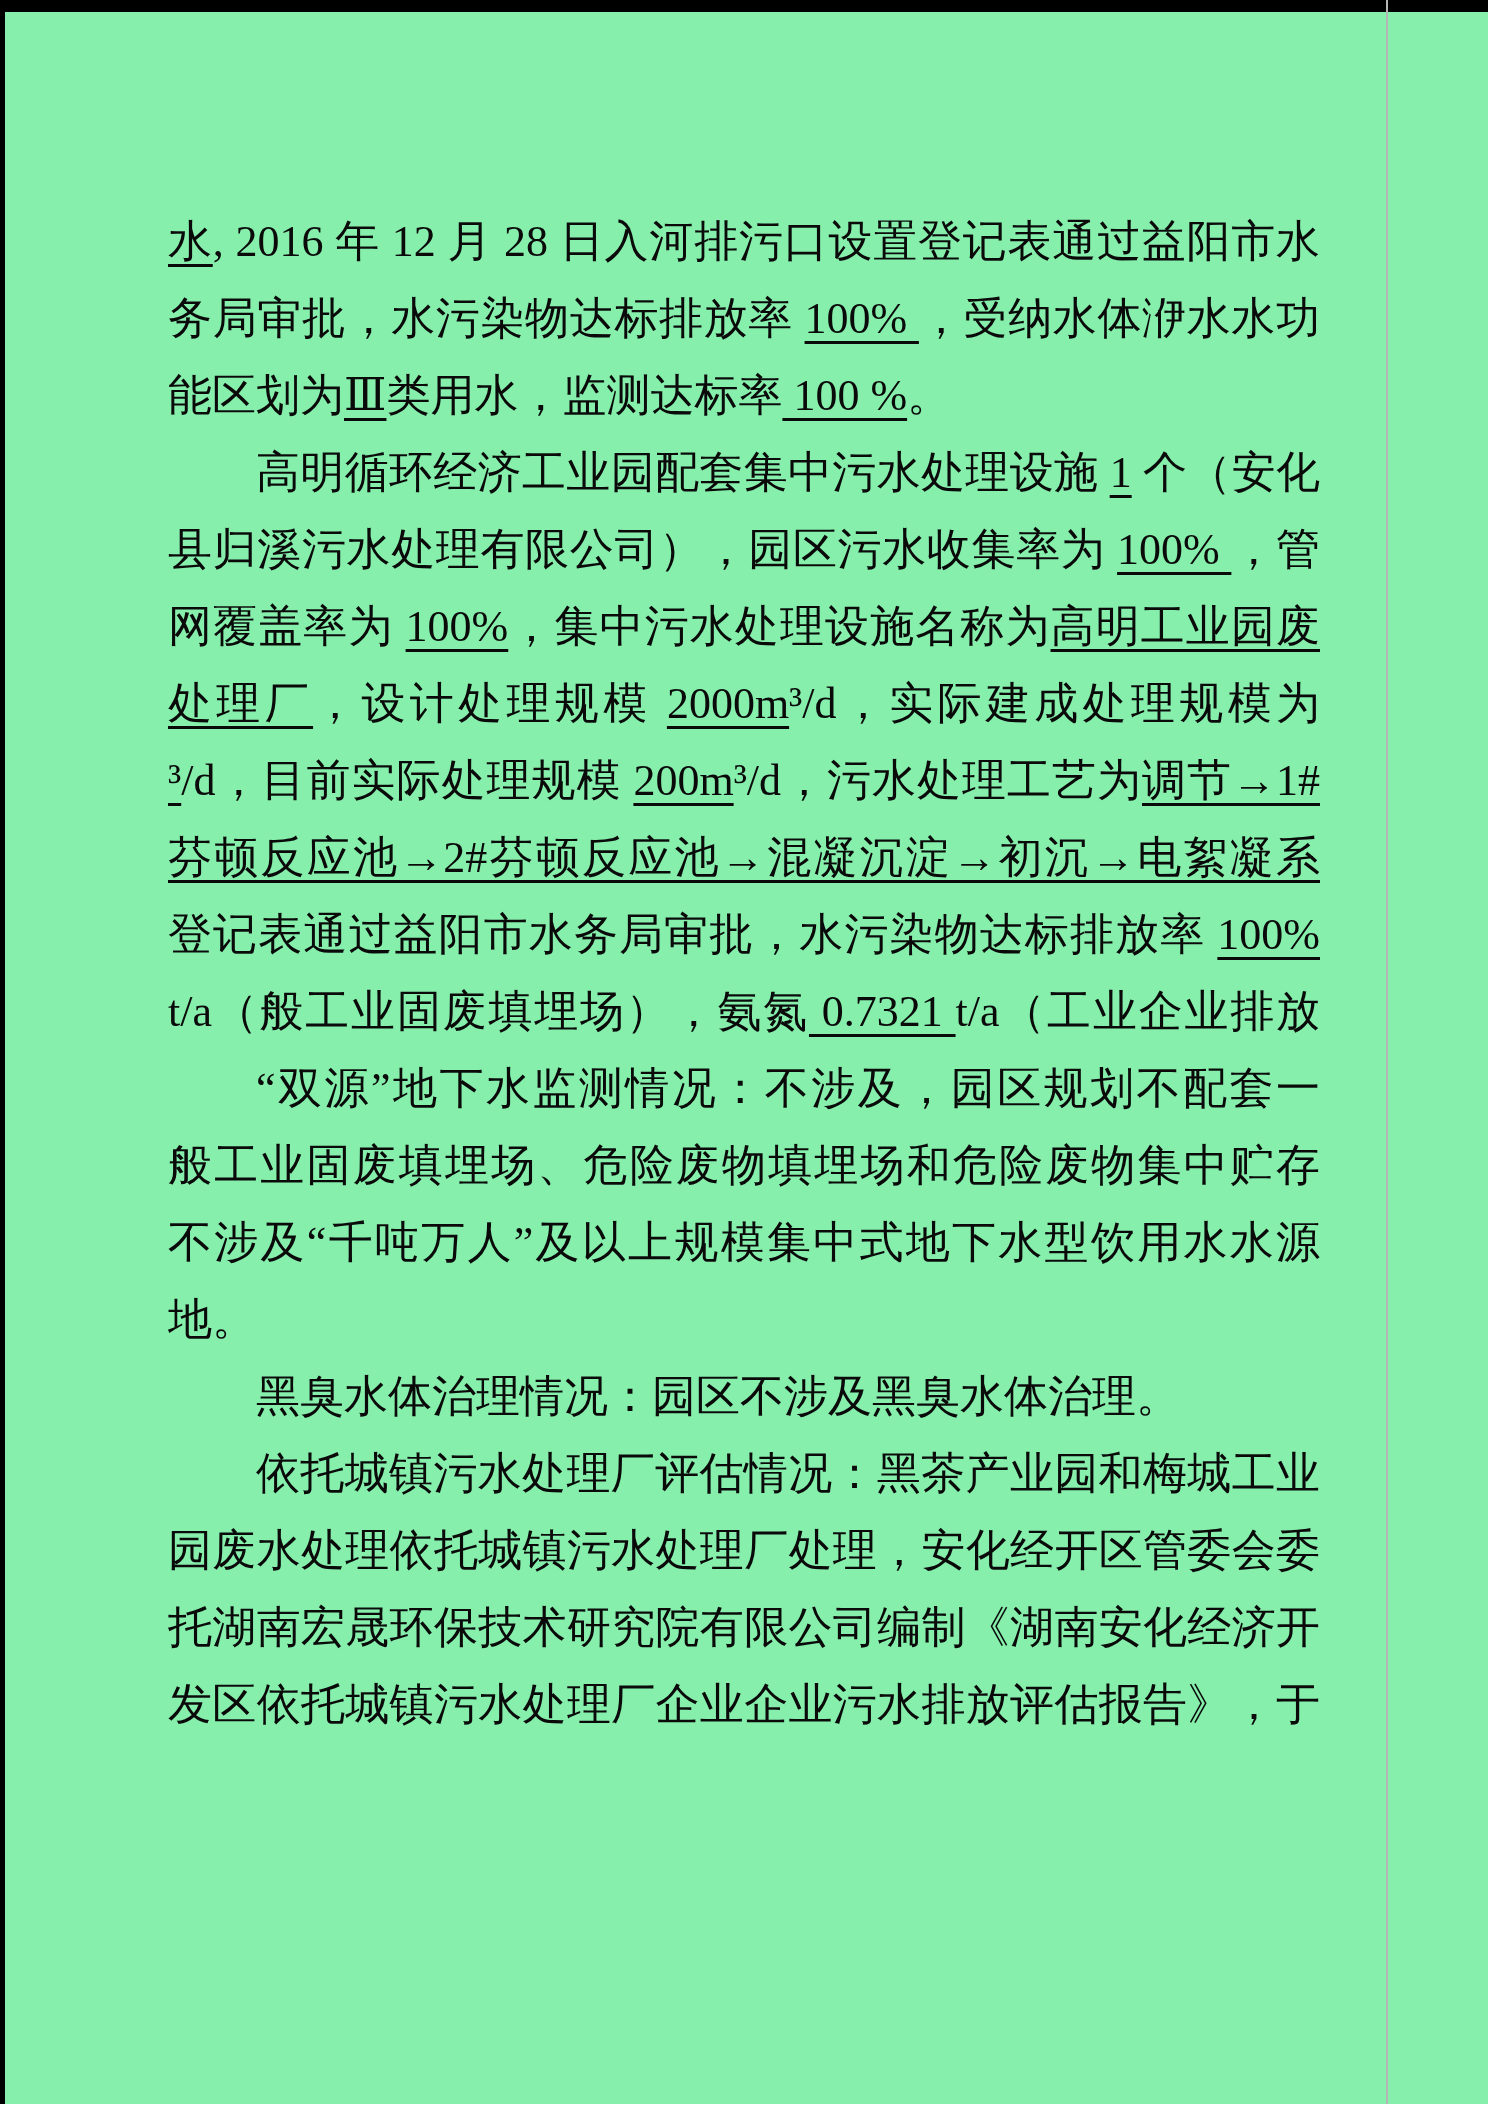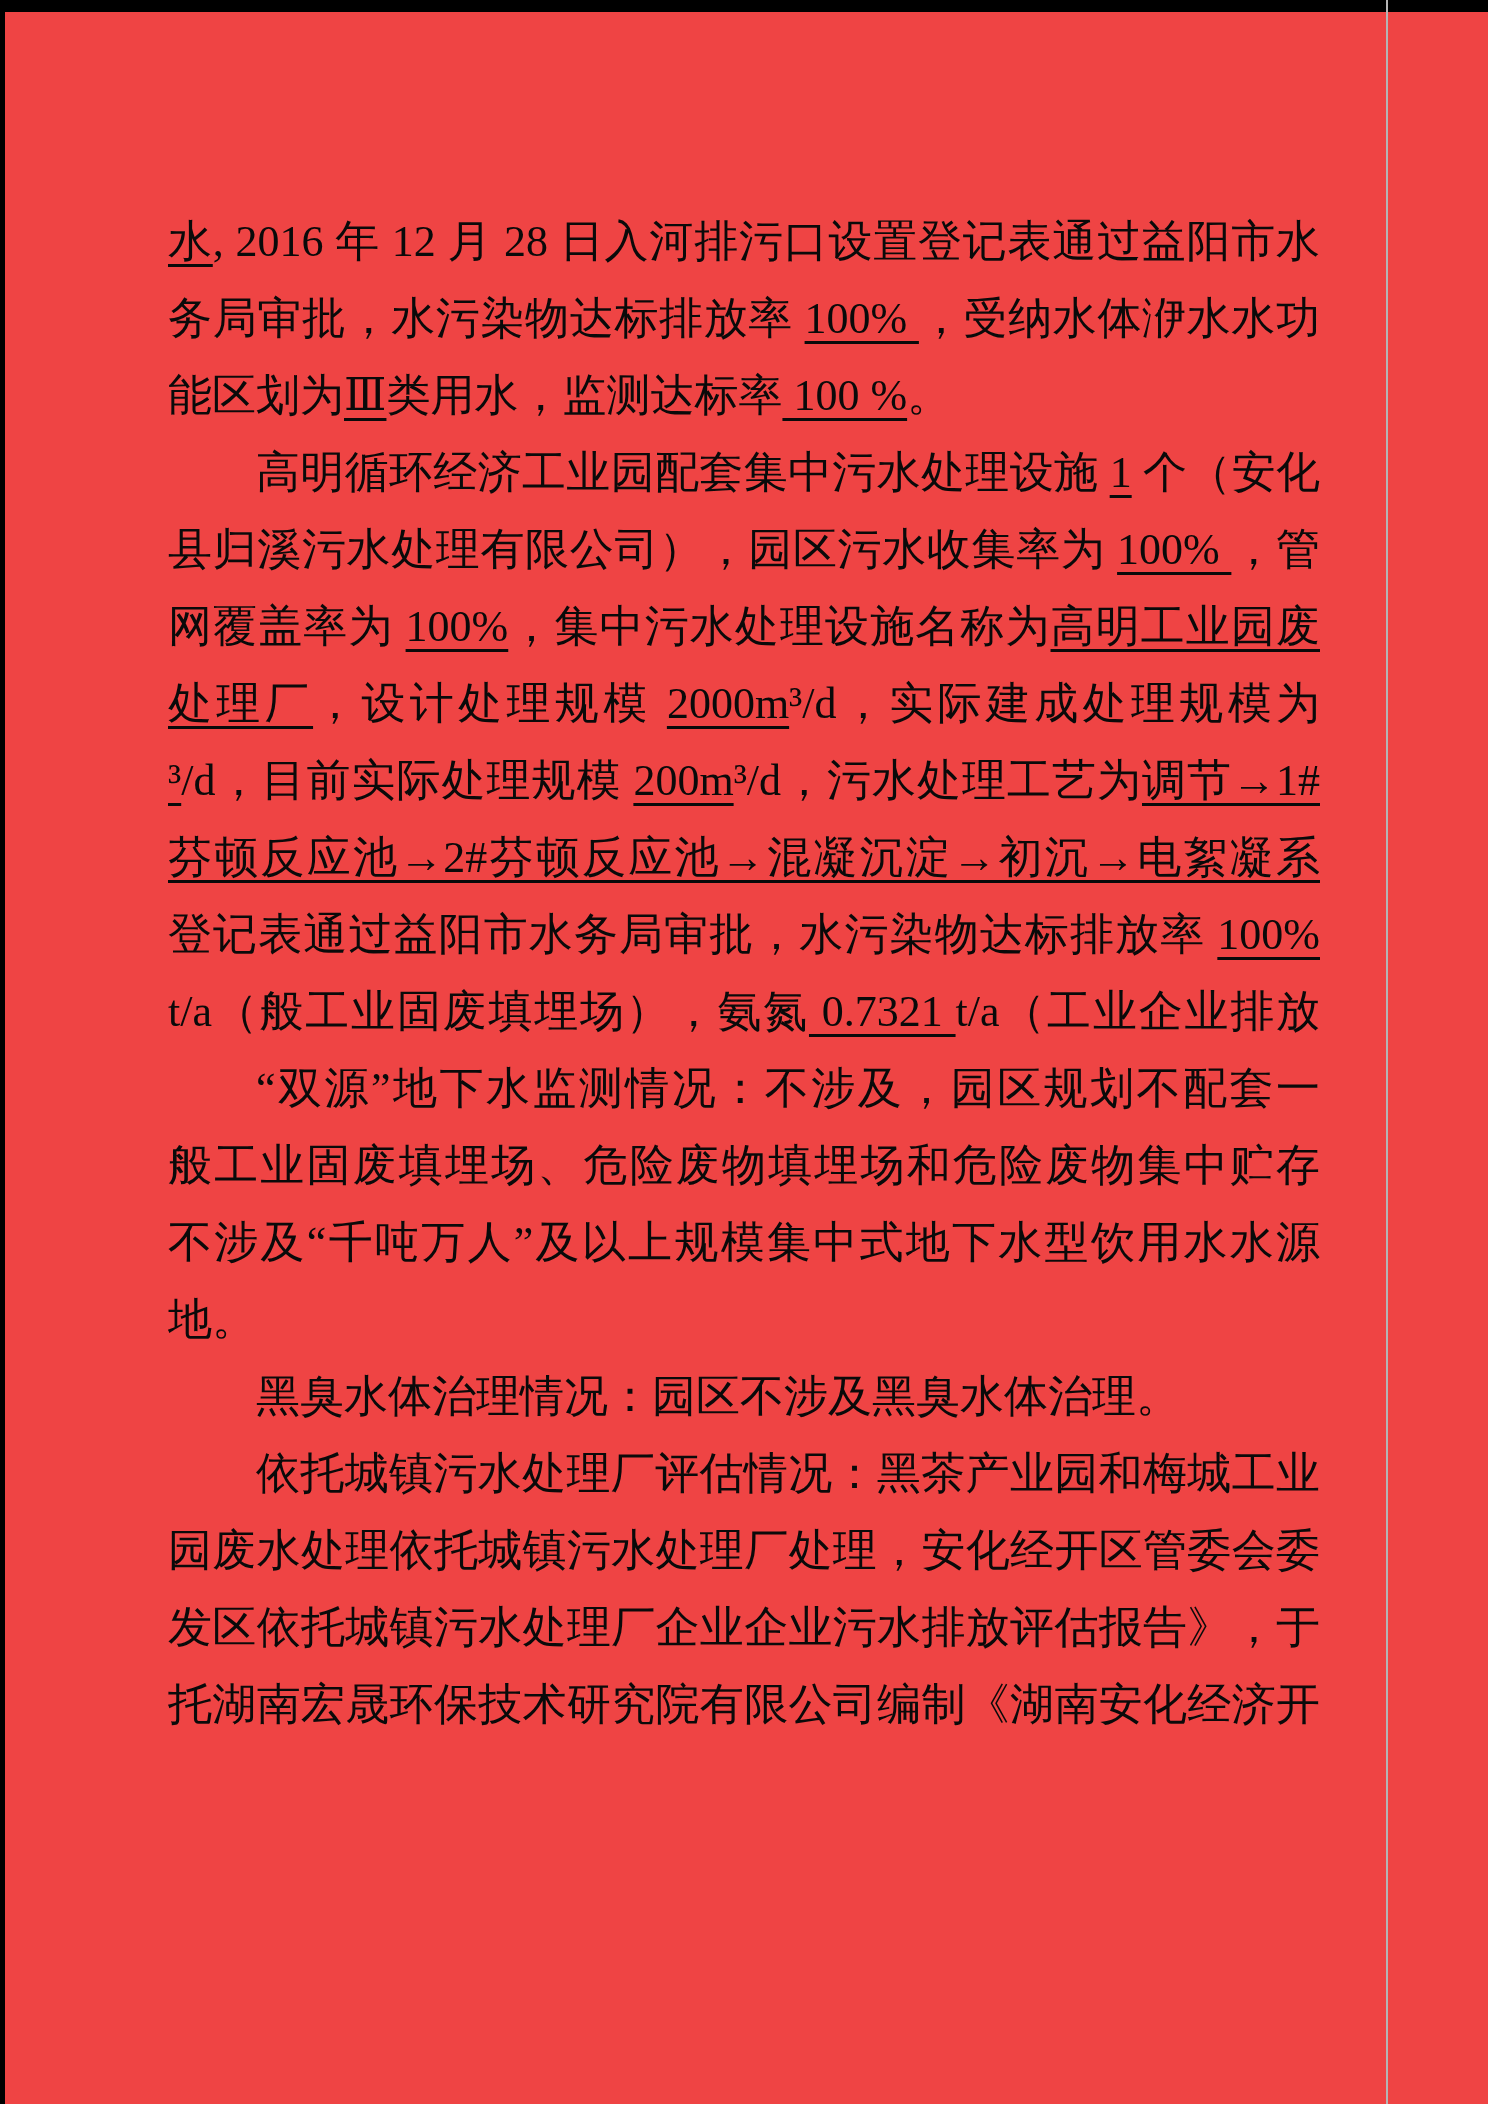--- a/index.html
+++ b/index.html
@@ -11,7 +11,7 @@
     position: relative;
     width: 1488px;
     height: 2104px;
-    background: #ef4444;
+    background: #86efac;
     overflow: hidden;
     font-family: "Liberation Serif", "DejaVu Serif", serif;
     color: #0a0a0a;

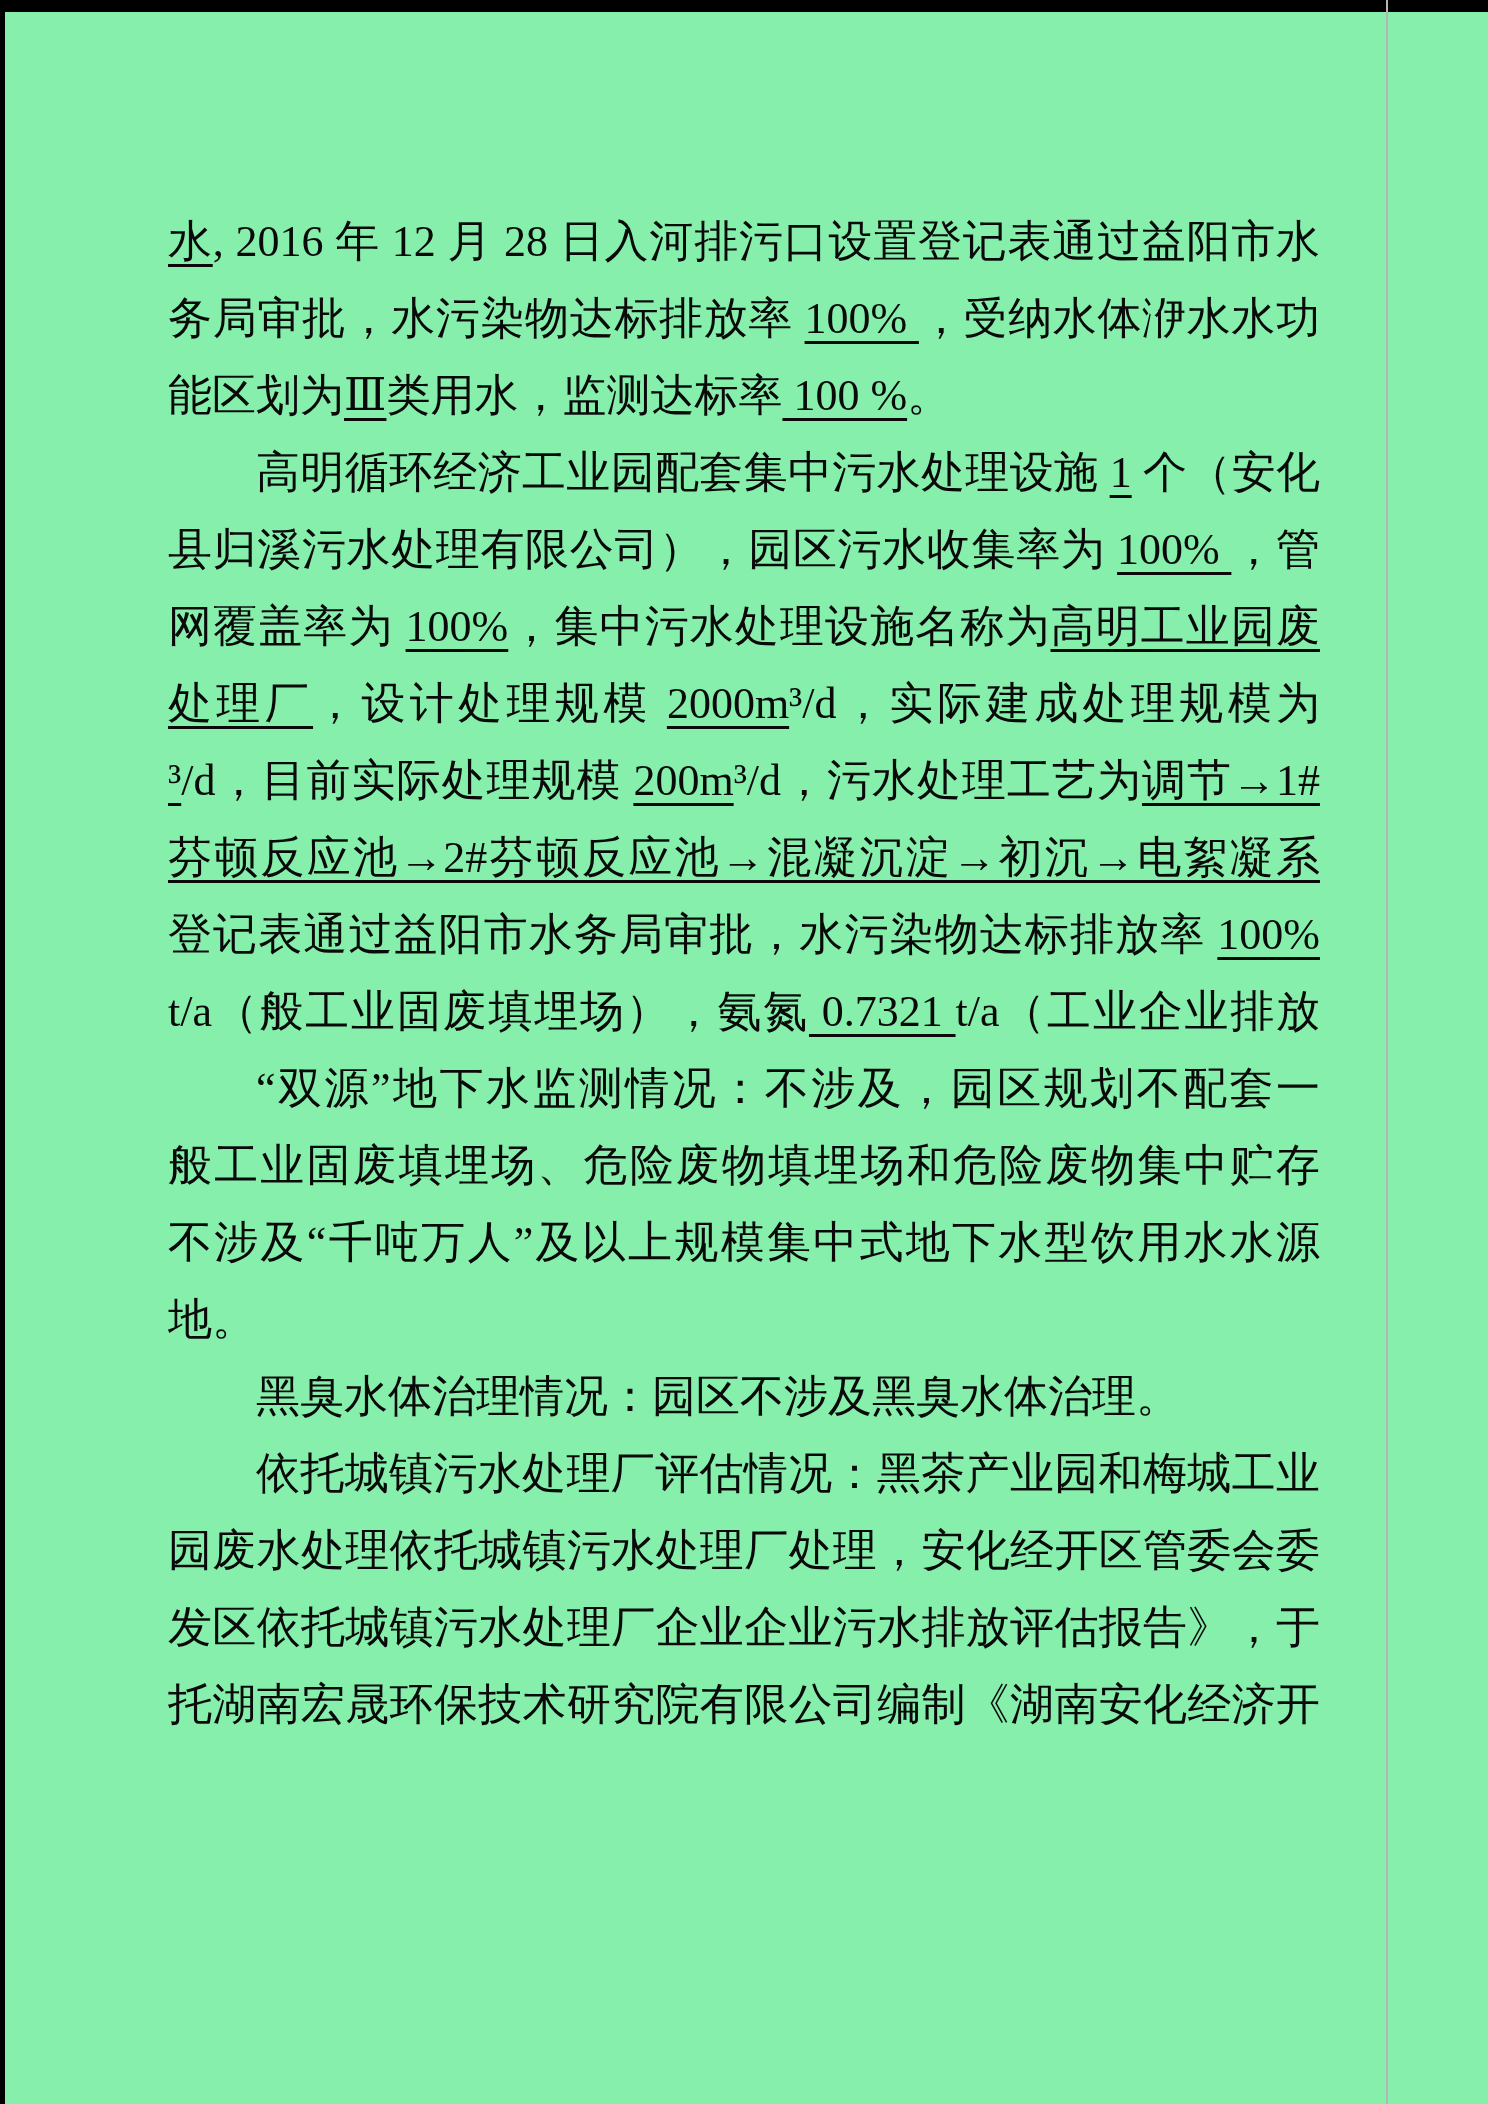--- a/index.html
+++ b/index.html
@@ -92,8 +92,8 @@
       <div class="line indent"><span class="seg">黑臭水体治理情况：园区不涉及黑臭水体治理。</span></div>
       <div class="line just indent"><span class="seg">依托城镇污水处理厂评估情况：黑茶产业园和梅城工业</span></div>
       <div class="line just"><span class="seg">园废水处理依托城镇污水处理厂处理，安化经开区管委会委</span></div>
+      <div class="line just"><span class="seg">托湖南宏晟环保技术研究院有限公司编制《湖南安化经济开</span></div>
       <div class="line just"><span class="seg">发区依托城镇污水处理厂企业企业污水排放评估报告》，于</span></div>
-      <div class="line just"><span class="seg">托湖南宏晟环保技术研究院有限公司编制《湖南安化经济开</span></div>
     </div>
 </div>
 

